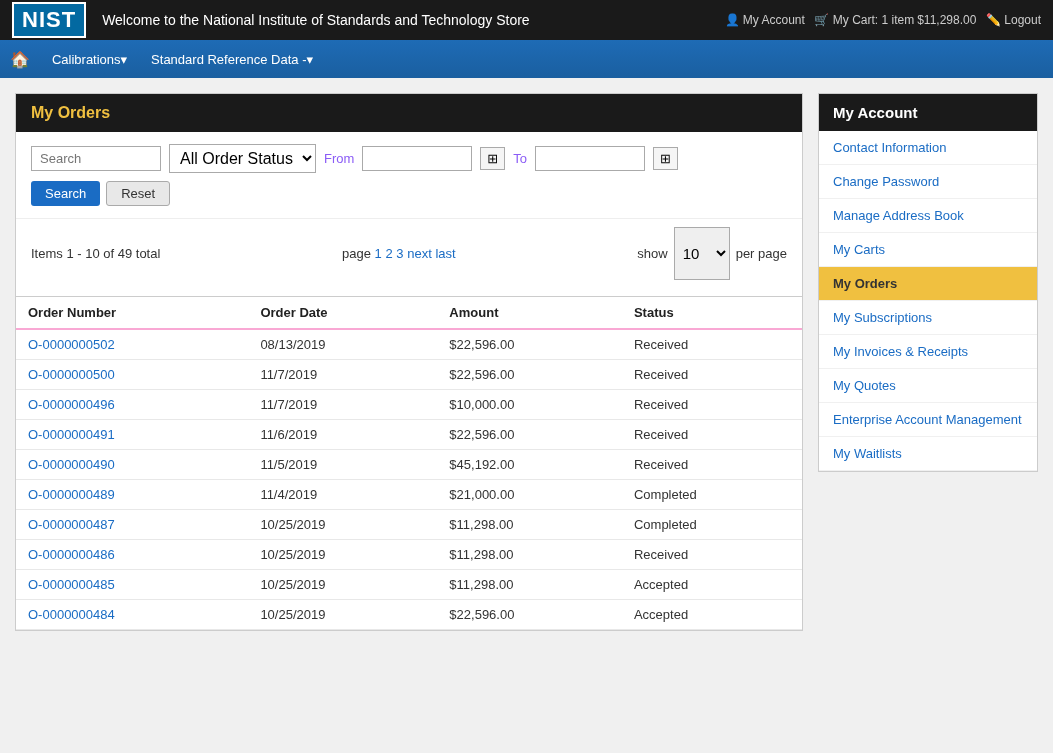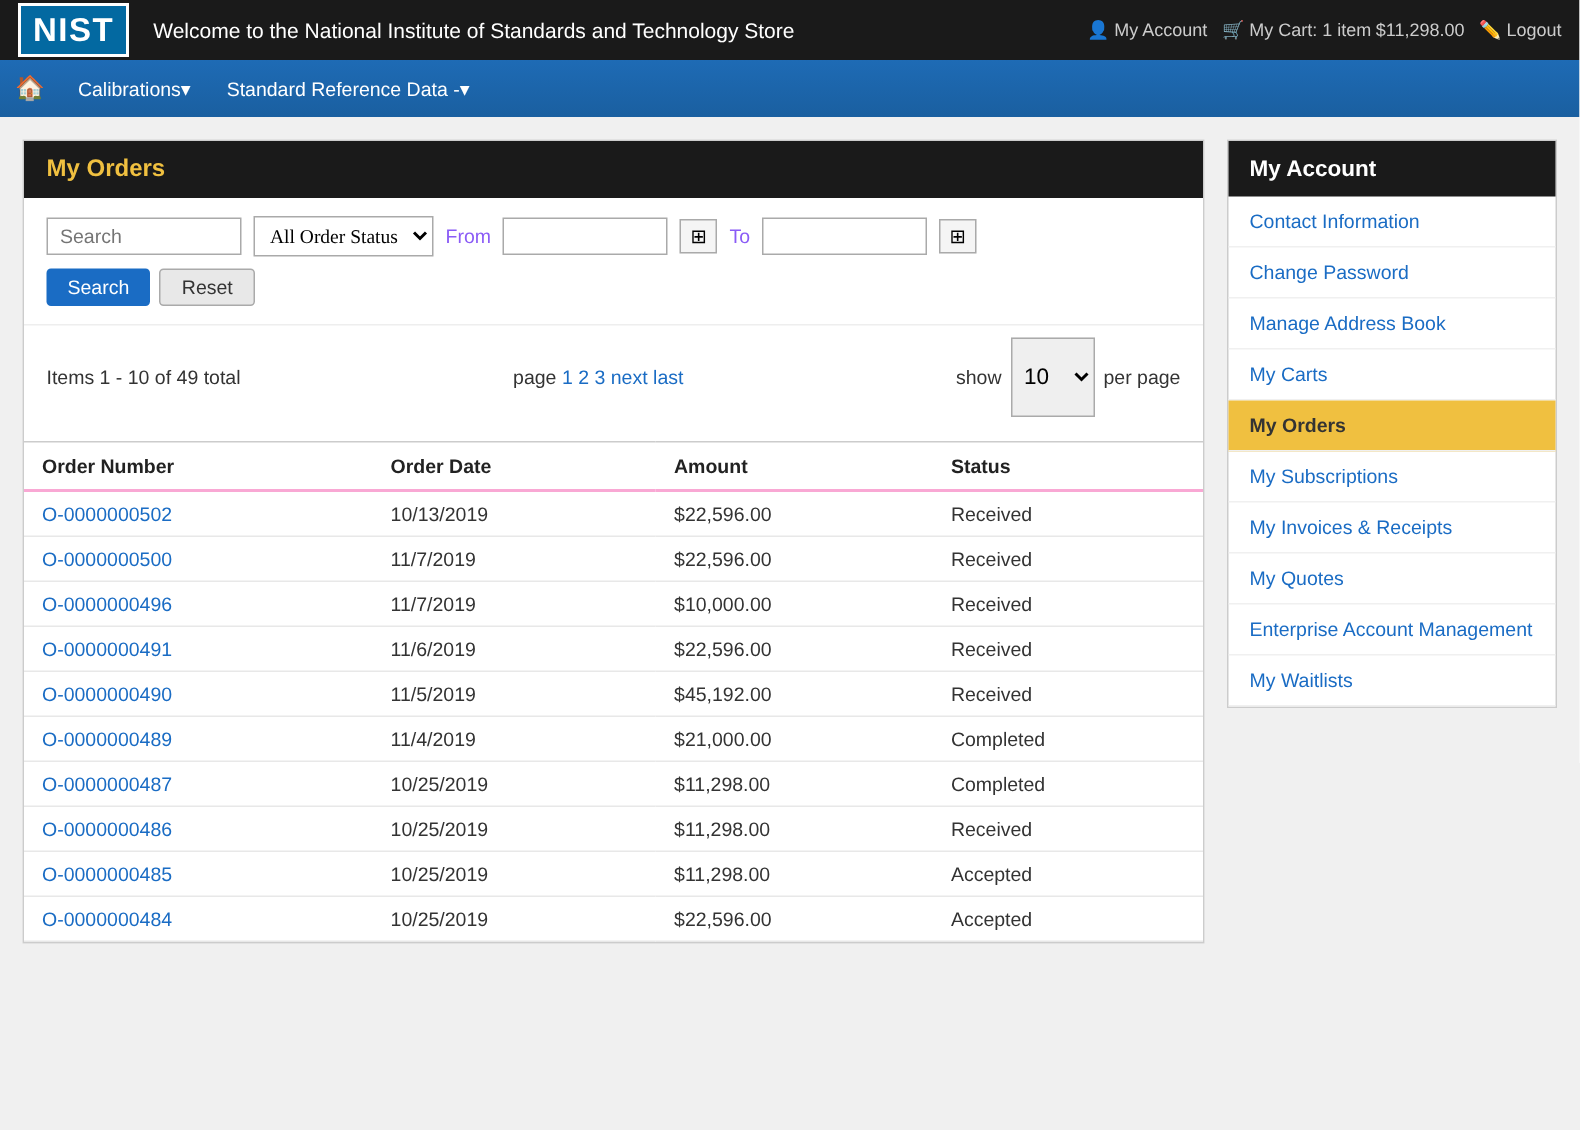--- a/index.html
+++ b/index.html
@@ -111,9 +111,8 @@
     #status-select {
       border: 1px solid #aaa;
       padding: 4px 6px;
-      font-size: 13px;
+      font-size: 16px;
       background: #fff;
-      font-family: Liberation Serif, serif;
     }
     .filter-label {
       font-size: 13px;

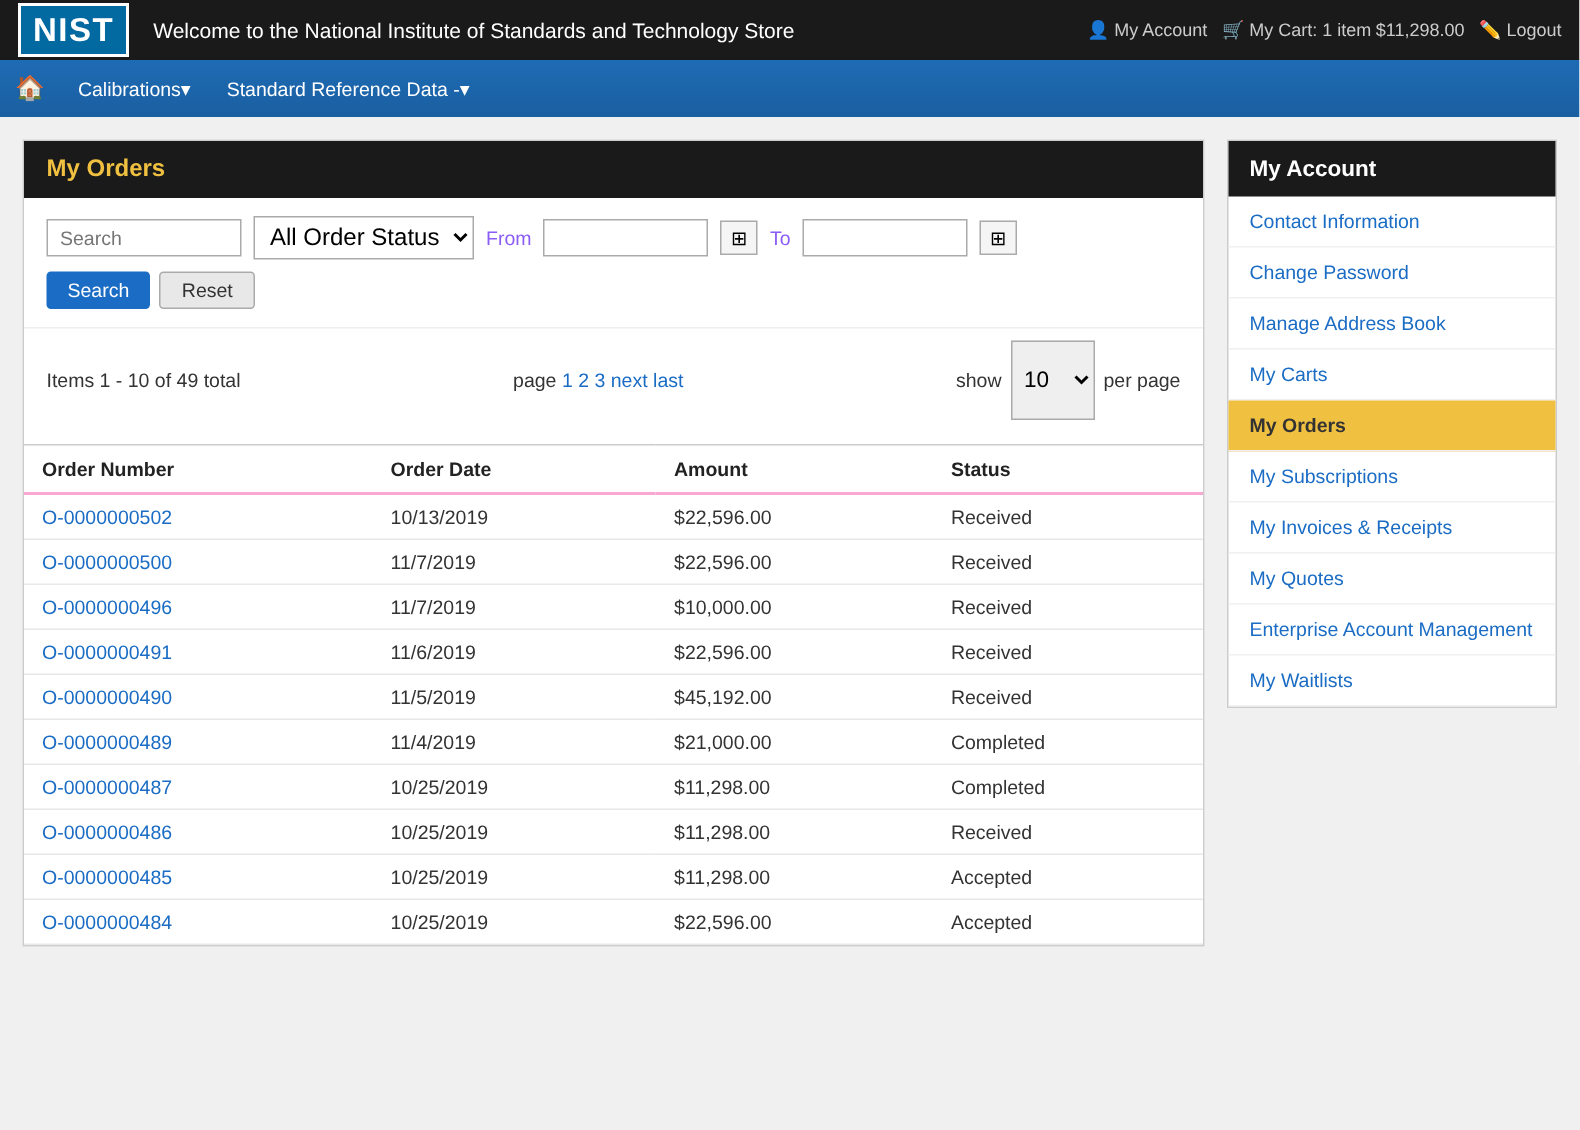--- a/index.html
+++ b/index.html
@@ -333,7 +333,7 @@
     <td>
       <a class="order-link">O-0000000502</a>
     </td>
-    <td>10/13/2019</td>
+    <td>08/13/2019</td>
     <td class="amount-cell">$22,596.00</td>
     <td>Received</td>
   </tr>

